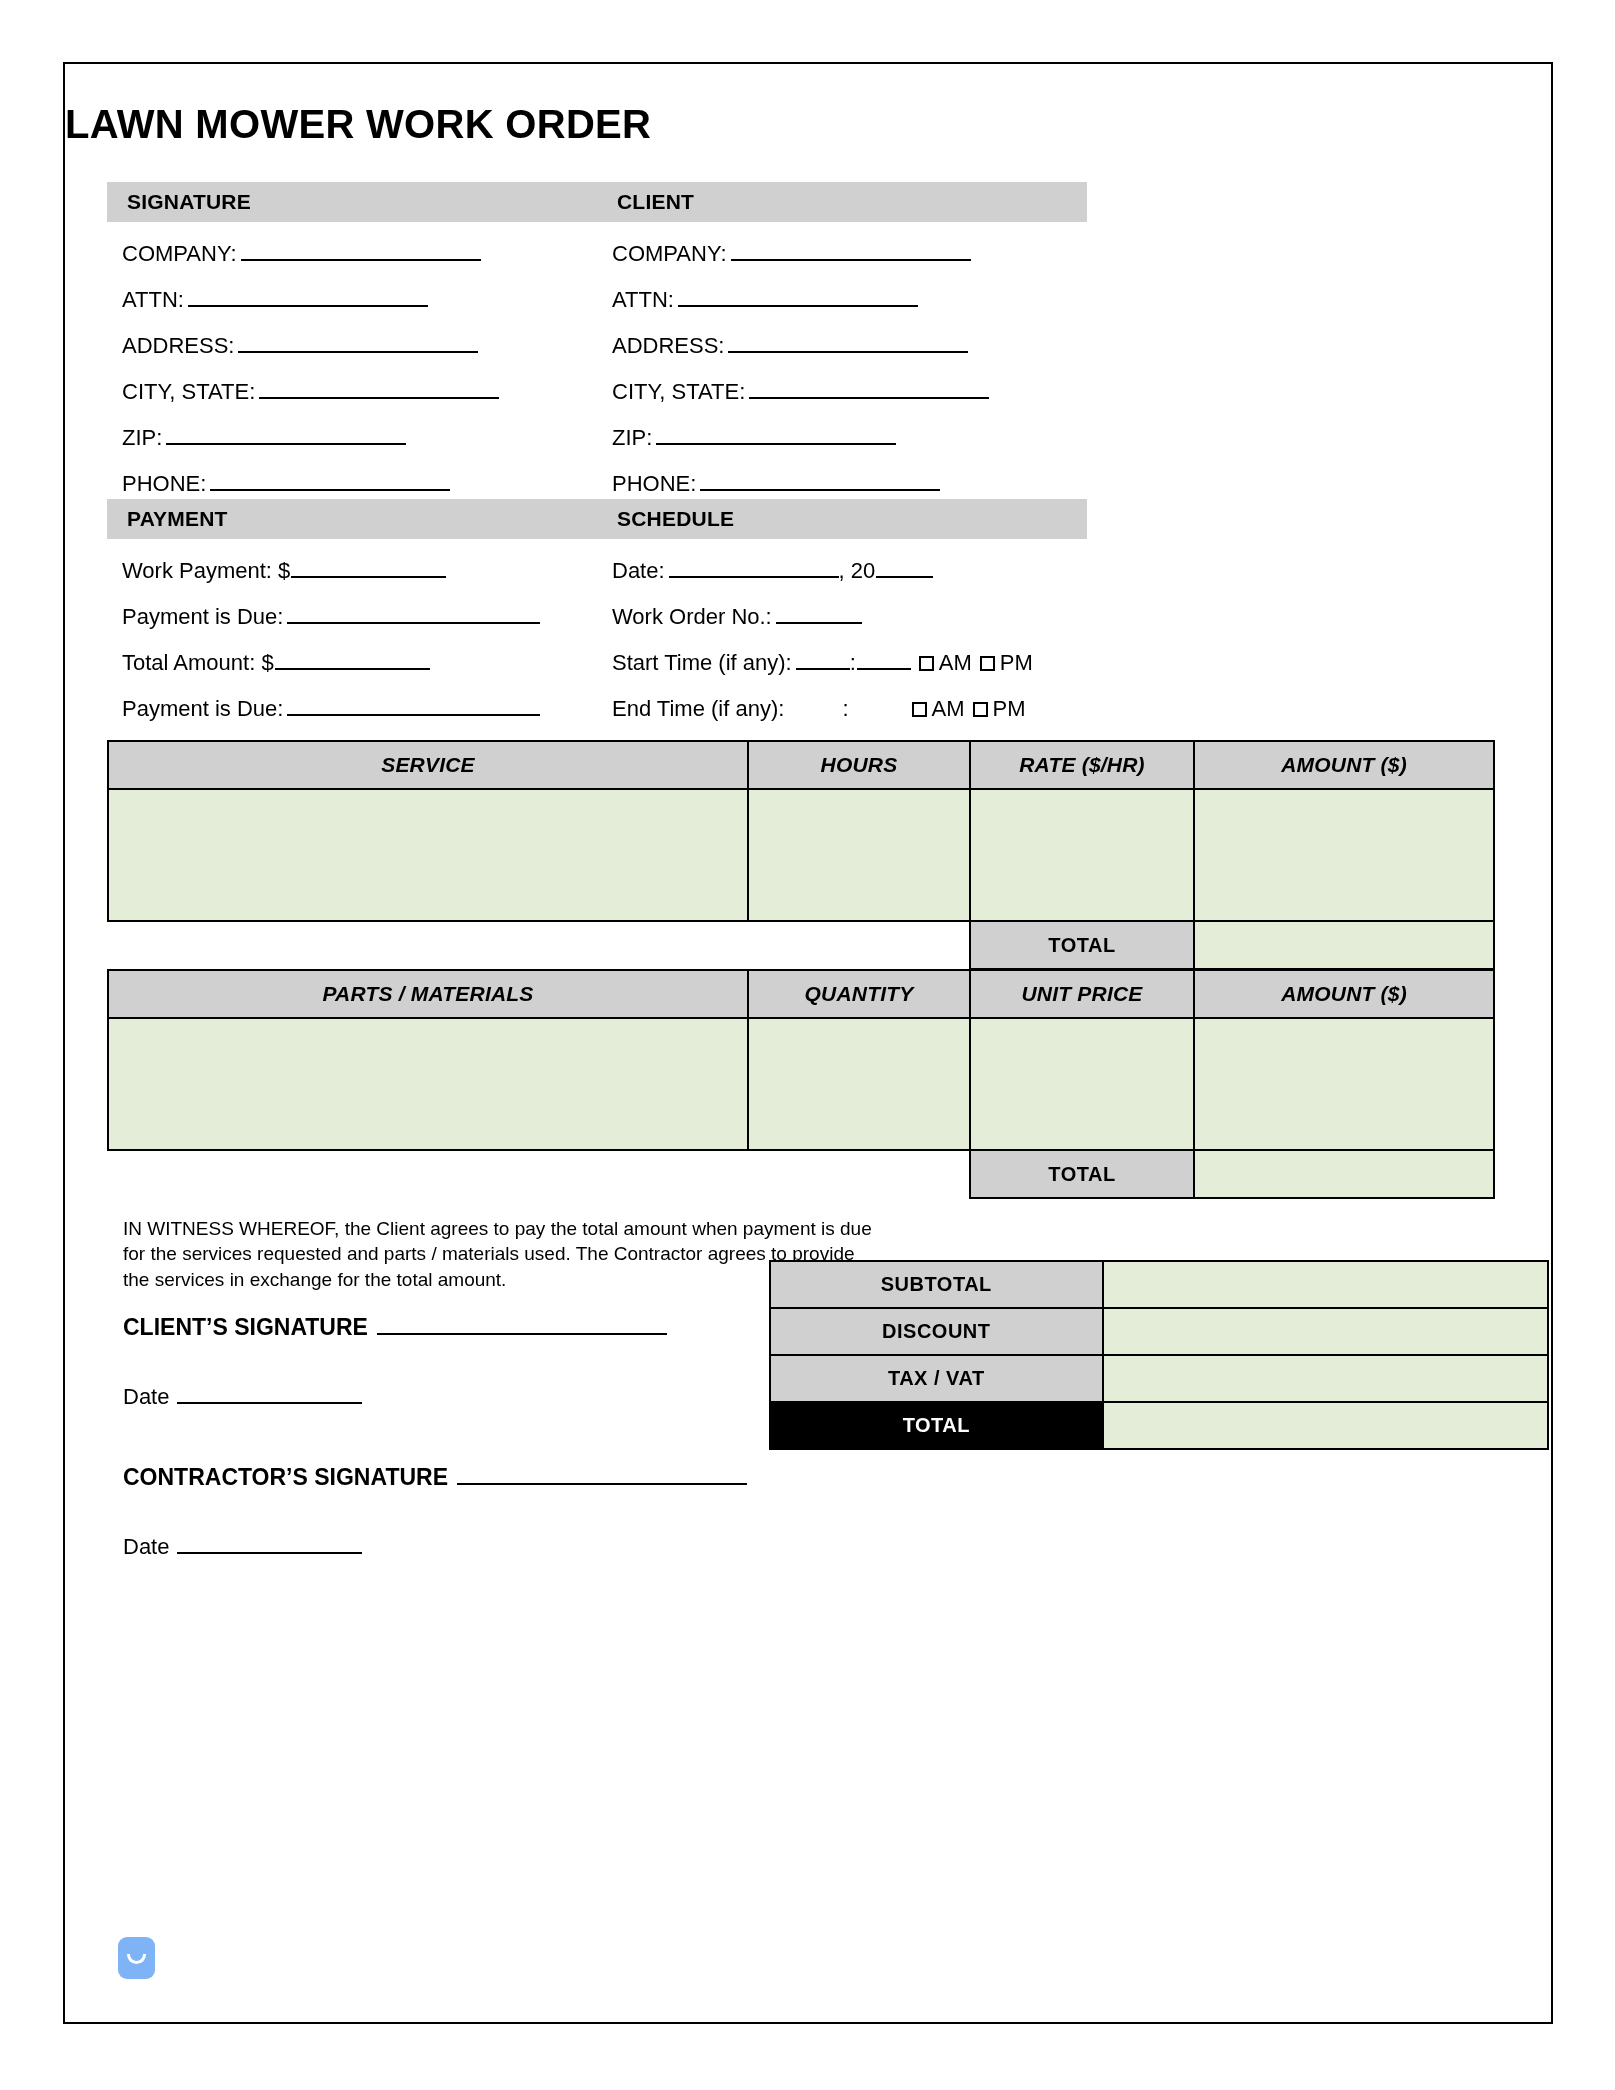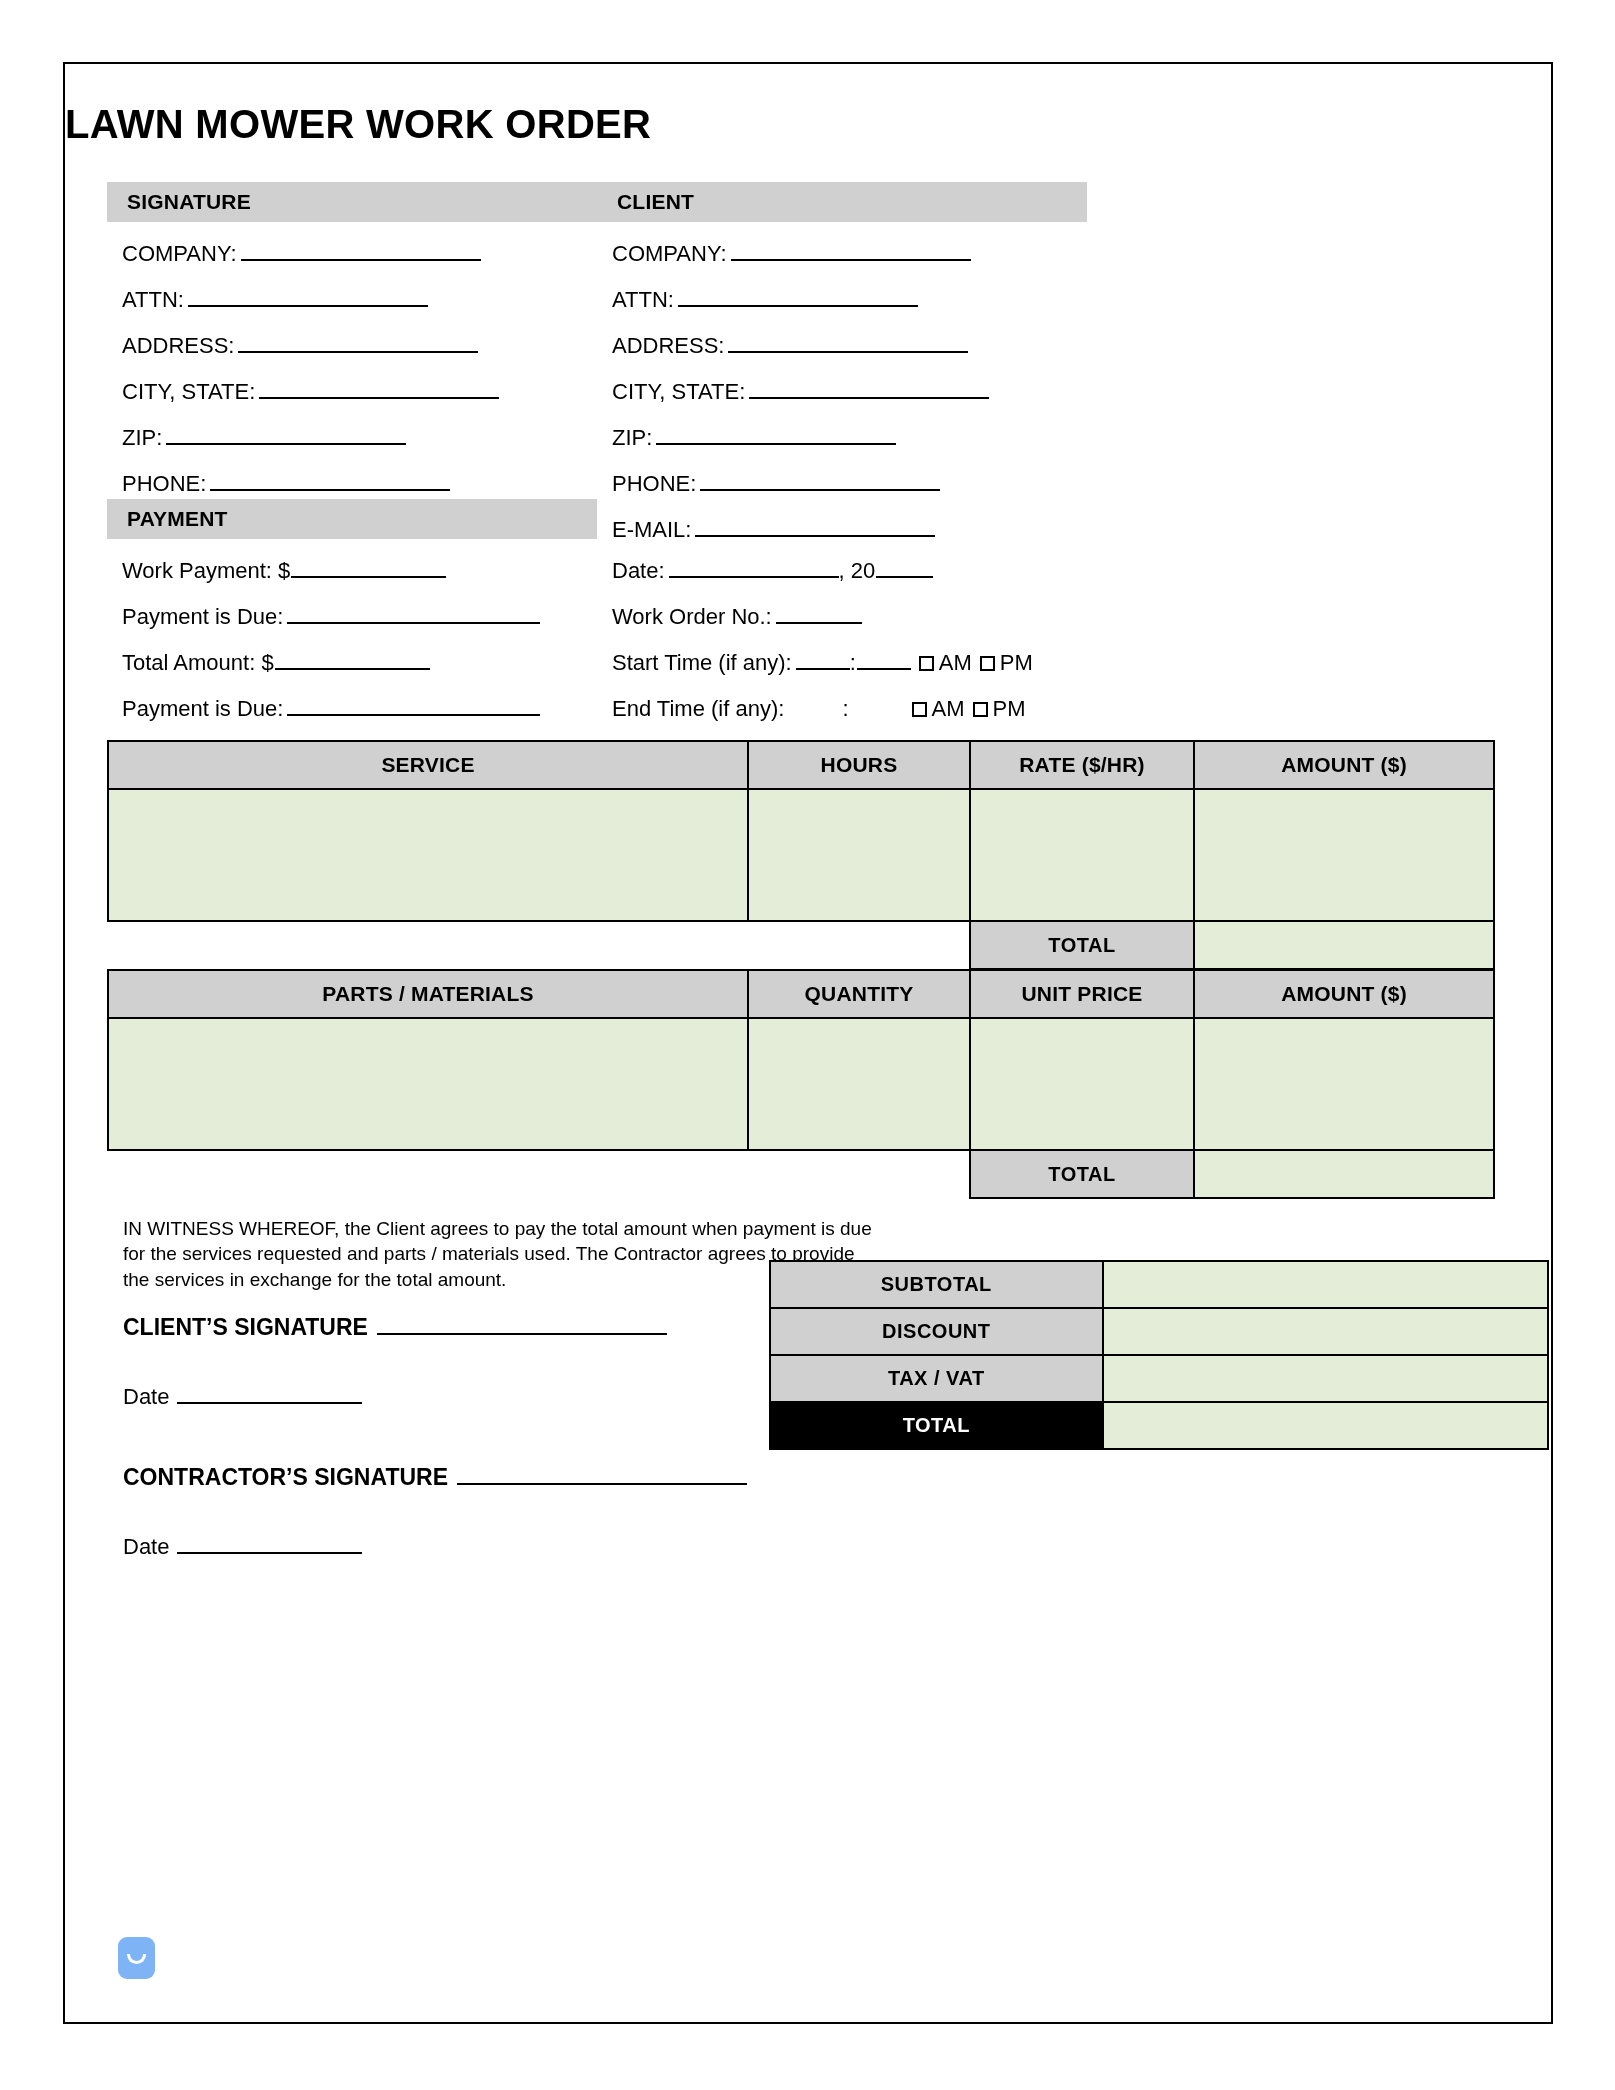--- a/index.html
+++ b/index.html
@@ -269,6 +269,7 @@
       <span class="lbl">Payment is Due:</span><span class="rule" style="width:253px;"></span>
     </div>
 
+    <div class="sec-head" style="left:532px; top:435px; width:490px;">SCHEDULE</div>
 
     <div class="field" style="left:547px; top:495px;">
       <span class="lbl">Date:</span><span class="rule" style="width:170px;"></span><span>, 20</span><span class="rule tight" style="width:57px;"></span>

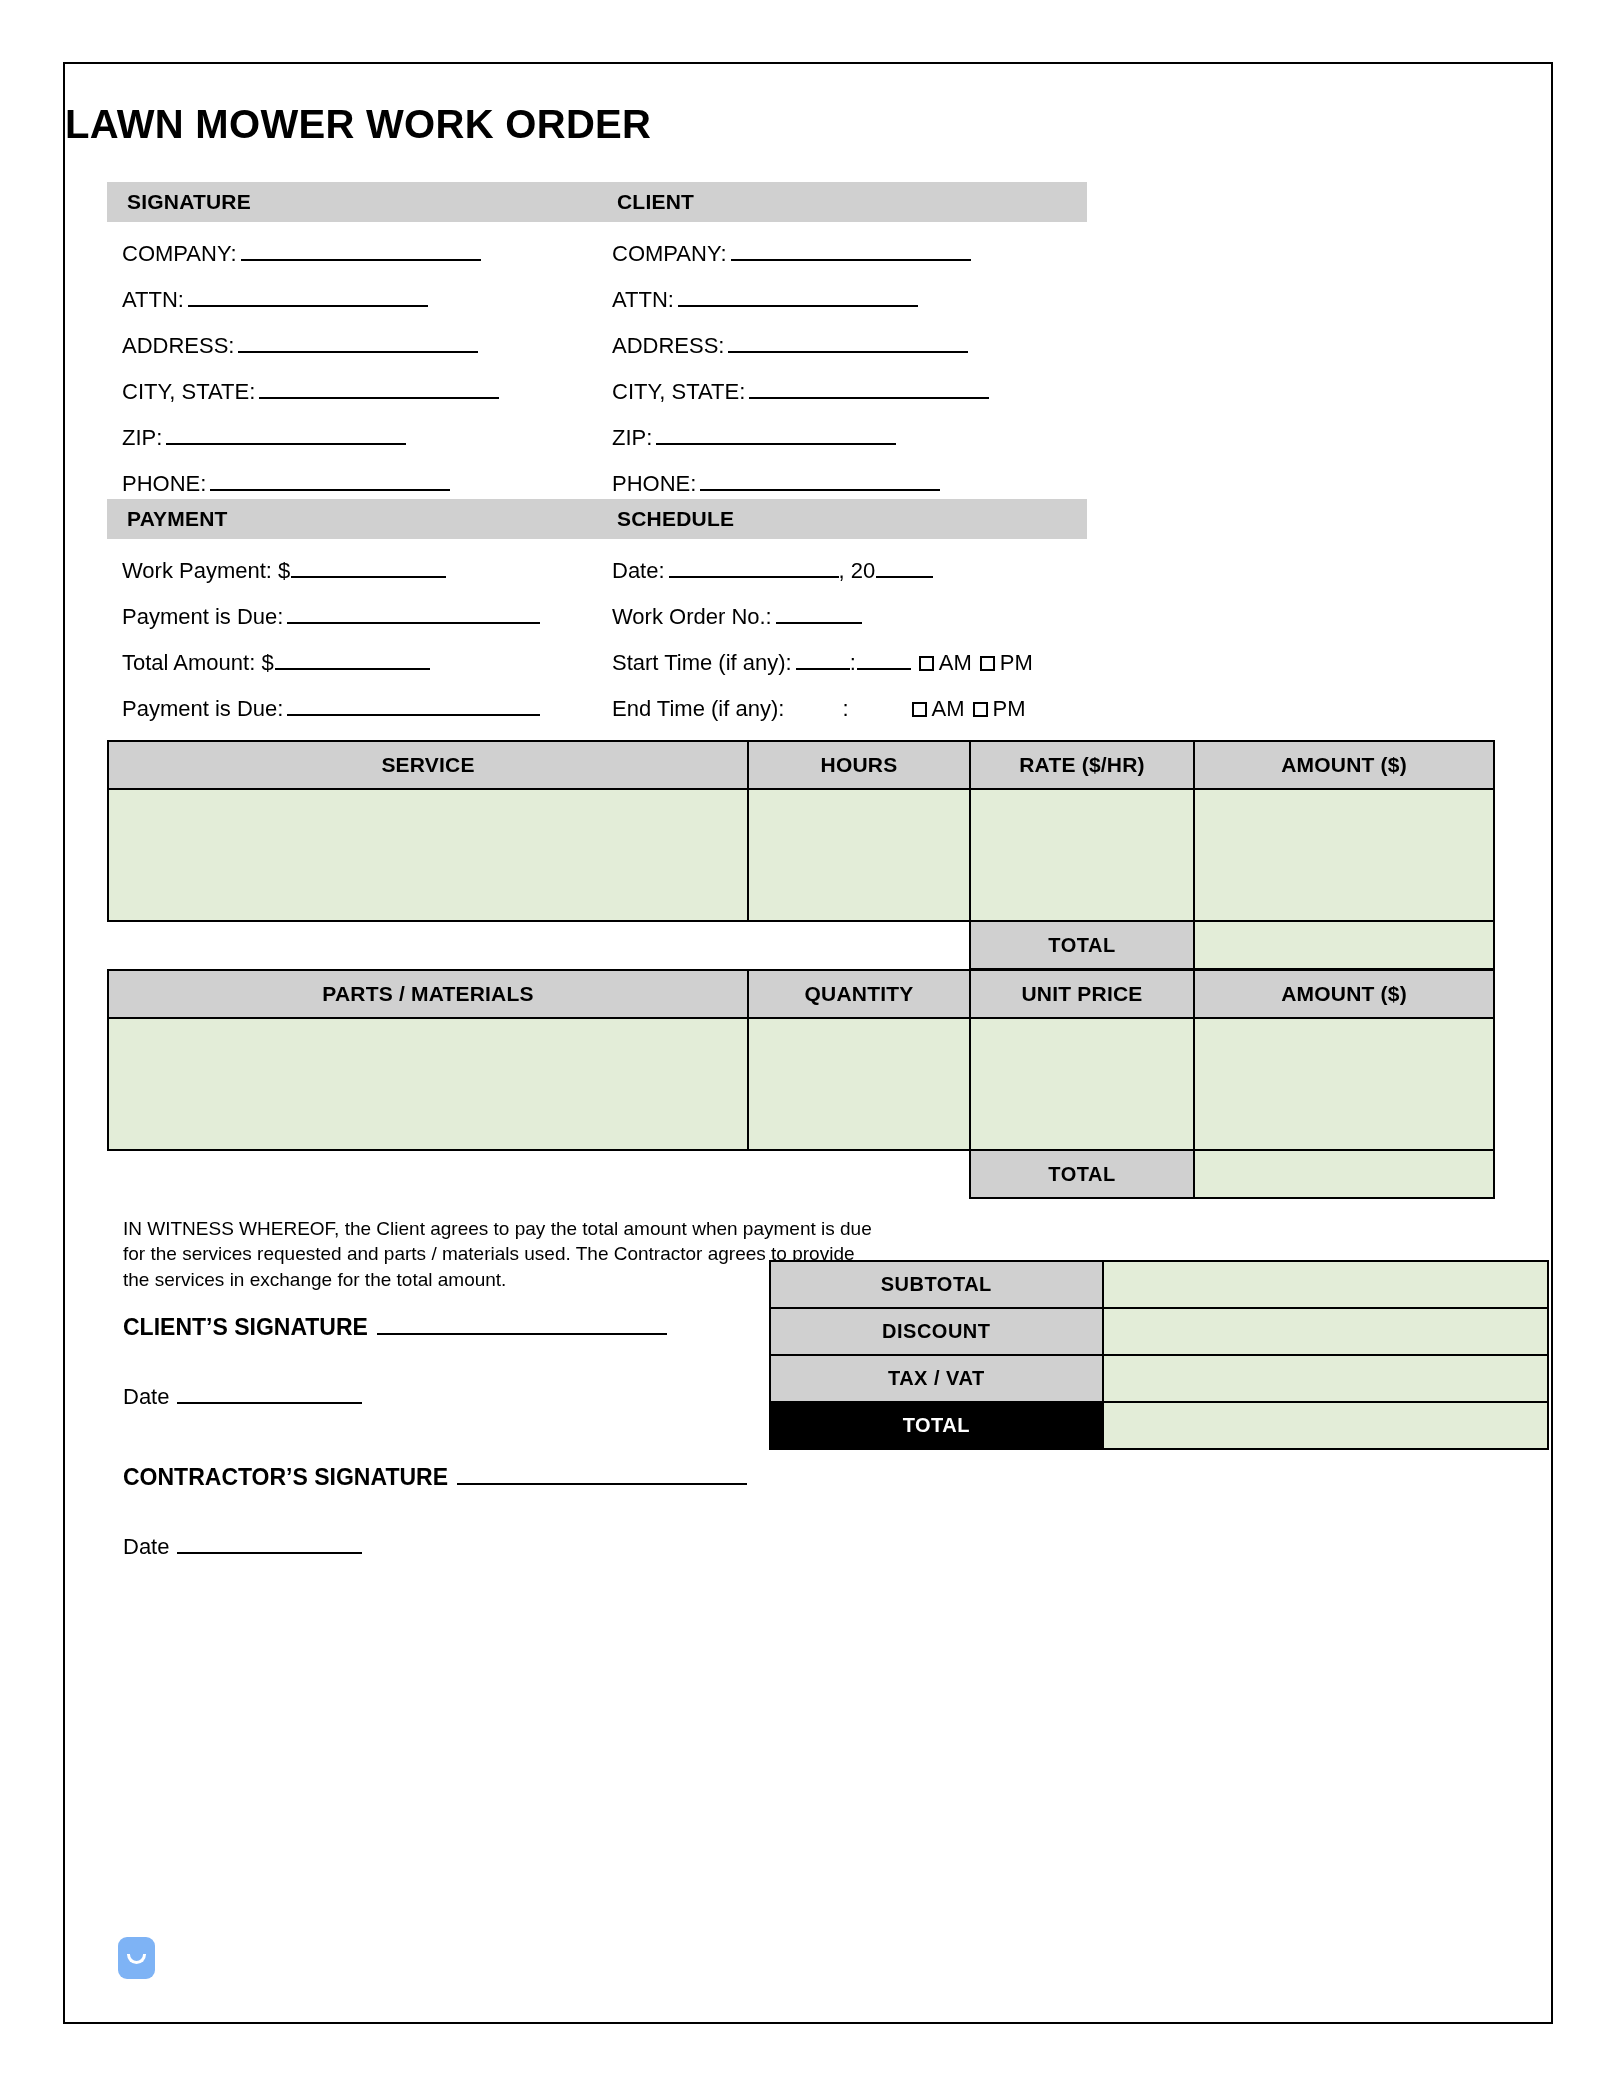--- a/index.html
+++ b/index.html
@@ -108,6 +108,7 @@
     text-align: center;
     height: 46px;
     letter-spacing: 0.2px;
+    font-style: italic;
   }
   .body-cell {
     background: #e3edd8;

